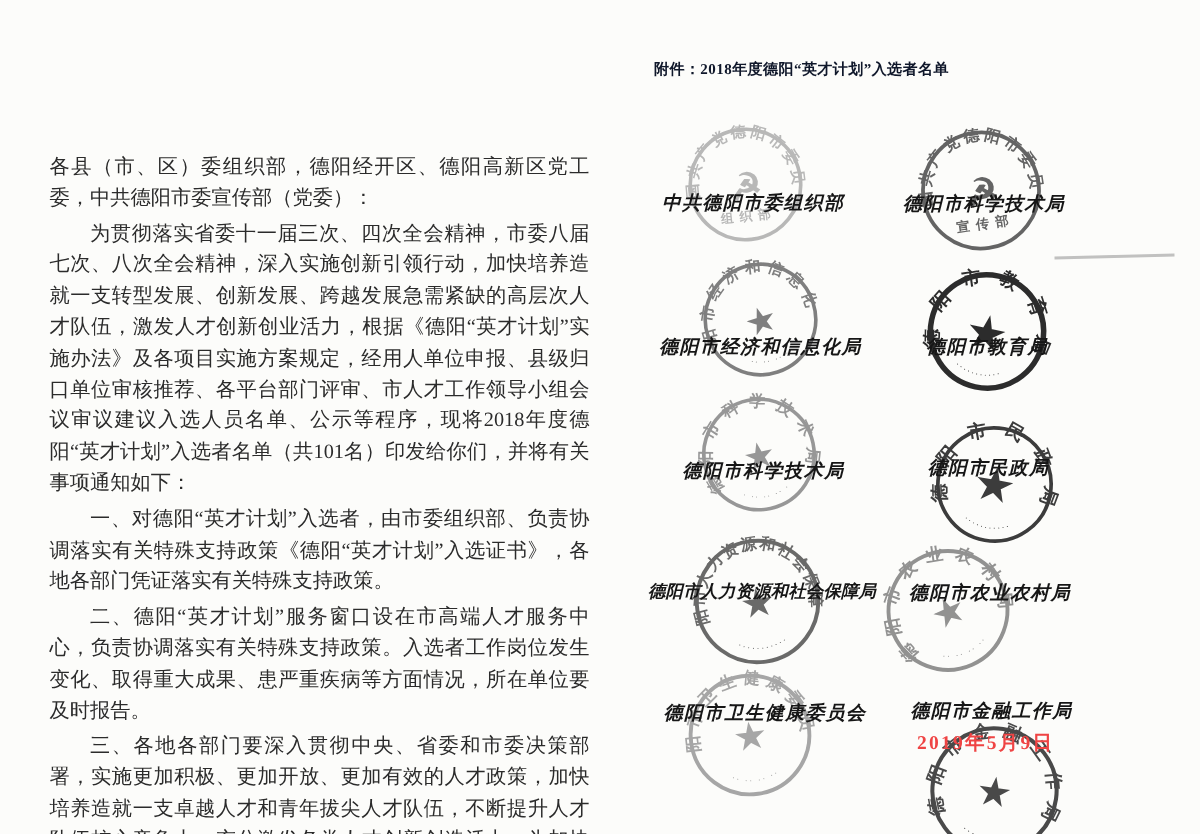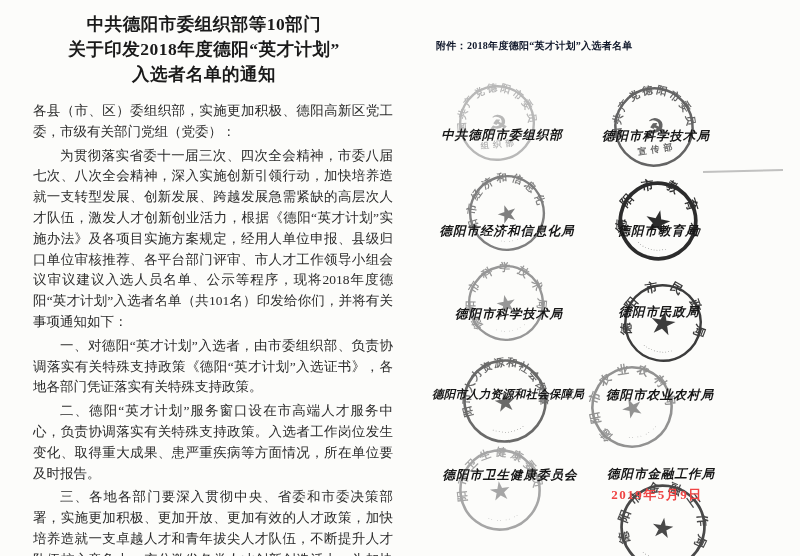--- a/index.html
+++ b/index.html
@@ -79,11 +79,6 @@
 
 <div class="page">
 
-  <div class="title-block">
-    <div>中共德阳市委组织部等10部门</div>
-    <div>关于印发2018年度德阳“英才计划”</div>
-    <div>入选者名单的通知</div>
-  </div>
 
   <div class="body-block">
     <p>各县（市、区）委组织部，实施更加积极、德阳高新区党工委，市级有关部门党组（党委）：</p>

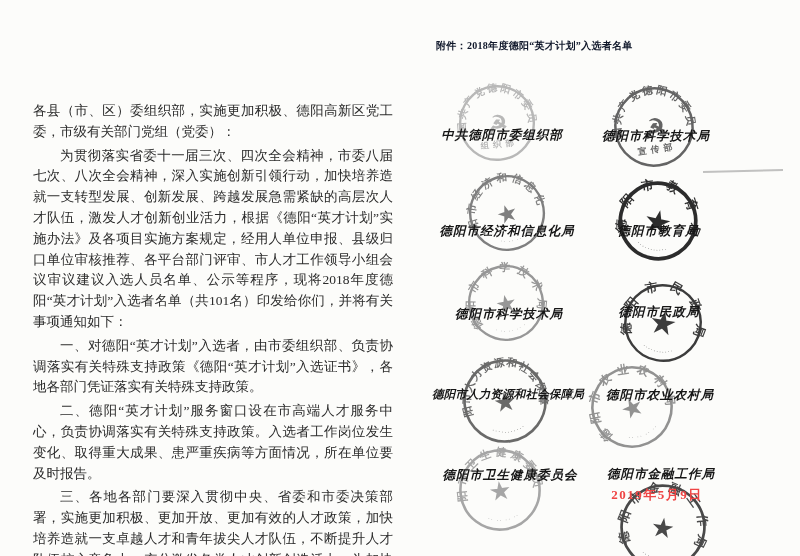--- a/index.html
+++ b/index.html
@@ -81,7 +81,7 @@
 
 
   <div class="body-block">
-    <p>各县（市、区）委组织部，实施更加积极、德阳高新区党工委，市级有关部门党组（党委）：</p>
+    <p>各县（市、区）委组织部，德阳经开区、德阳高新区党工委，中共德阳市委宣传部（党委）：</p>
     <p class="indent">为贯彻落实省委十一届三次、四次全会精神，市委八届七次、八次全会精神，深入实施创新引领行动，加快培养造就一支转型发展、创新发展、跨越发展急需紧缺的高层次人才队伍，激发人才创新创业活力，根据《德阳“英才计划”实施办法》及各项目实施方案规定，经用人单位申报、县级归口单位审核推荐、各平台部门评审、市人才工作领导小组会议审议建议入选人员名单、公示等程序，现将2018年度德阳“英才计划”入选者名单（共101名）印发给你们，并将有关事项通知如下：</p>
     <p class="indent">一、对德阳“英才计划”入选者，由市委组织部、负责协调落实有关特殊支持政策《德阳“英才计划”入选证书》，各地各部门凭证落实有关特殊支持政策。</p>
     <p class="indent">二、德阳“英才计划”服务窗口设在市高端人才服务中心，负责协调落实有关特殊支持政策。入选者工作岗位发生变化、取得重大成果、患严重疾病等方面情况，所在单位要及时报告。</p>

